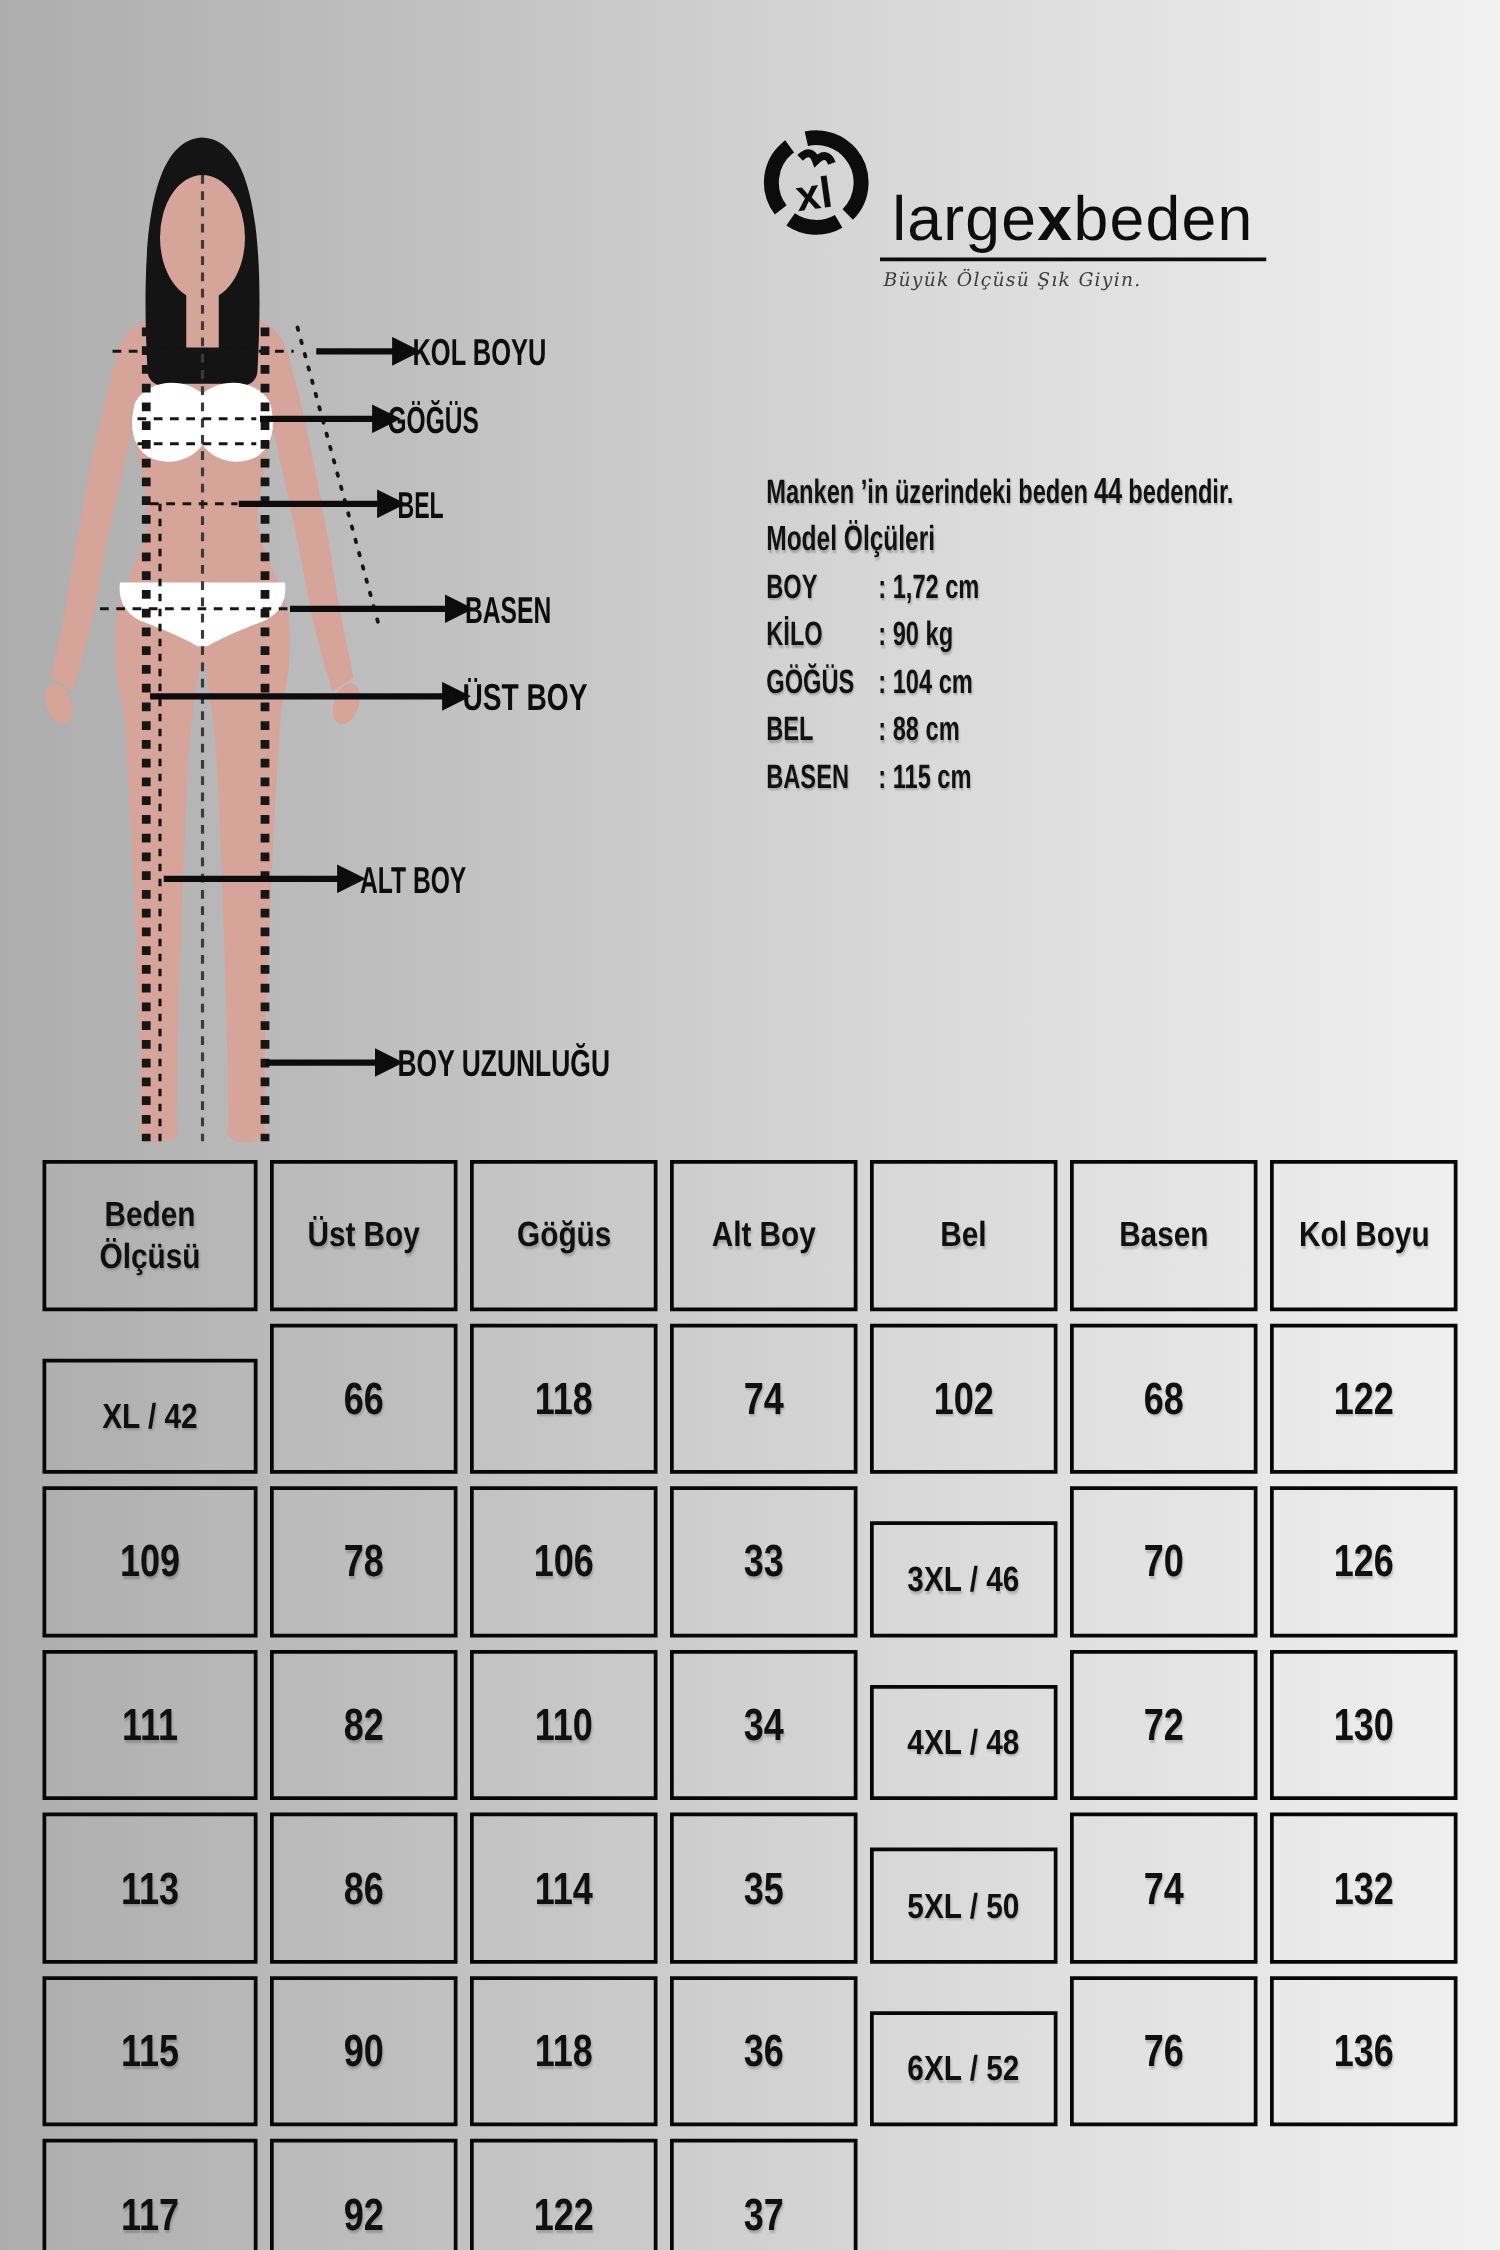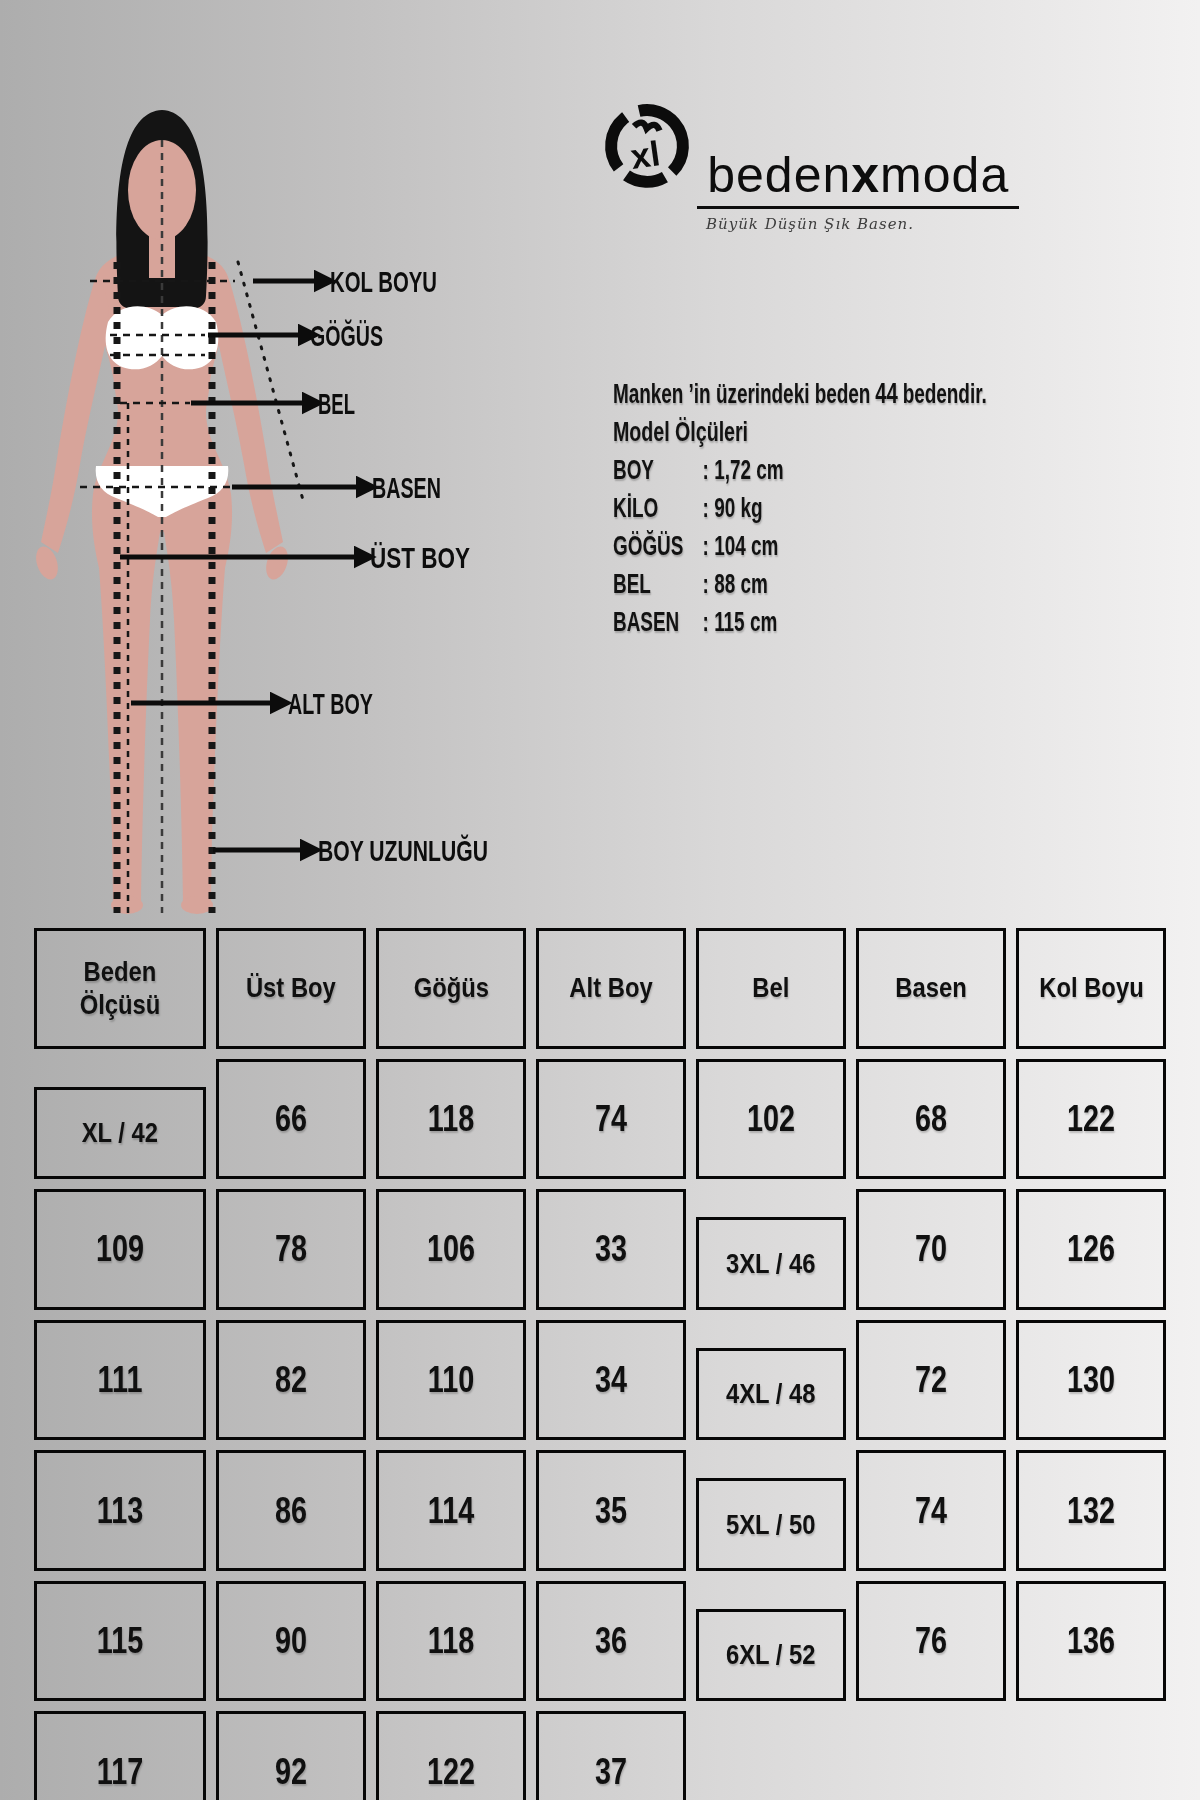--- a/index.html
+++ b/index.html
@@ -155,7 +155,7 @@
     </svg>
   </span>
   <div class="wordmark">
-    <span class="thin">beden</span><span class="fat">x</span><span class="thin">moda</span>
+    <span class="thin">large</span><span class="fat">x</span><span class="thin">moda</span>
   </div>
   <div class="tagline">Büyük Düşün Şık Basen.</div>
 </div>

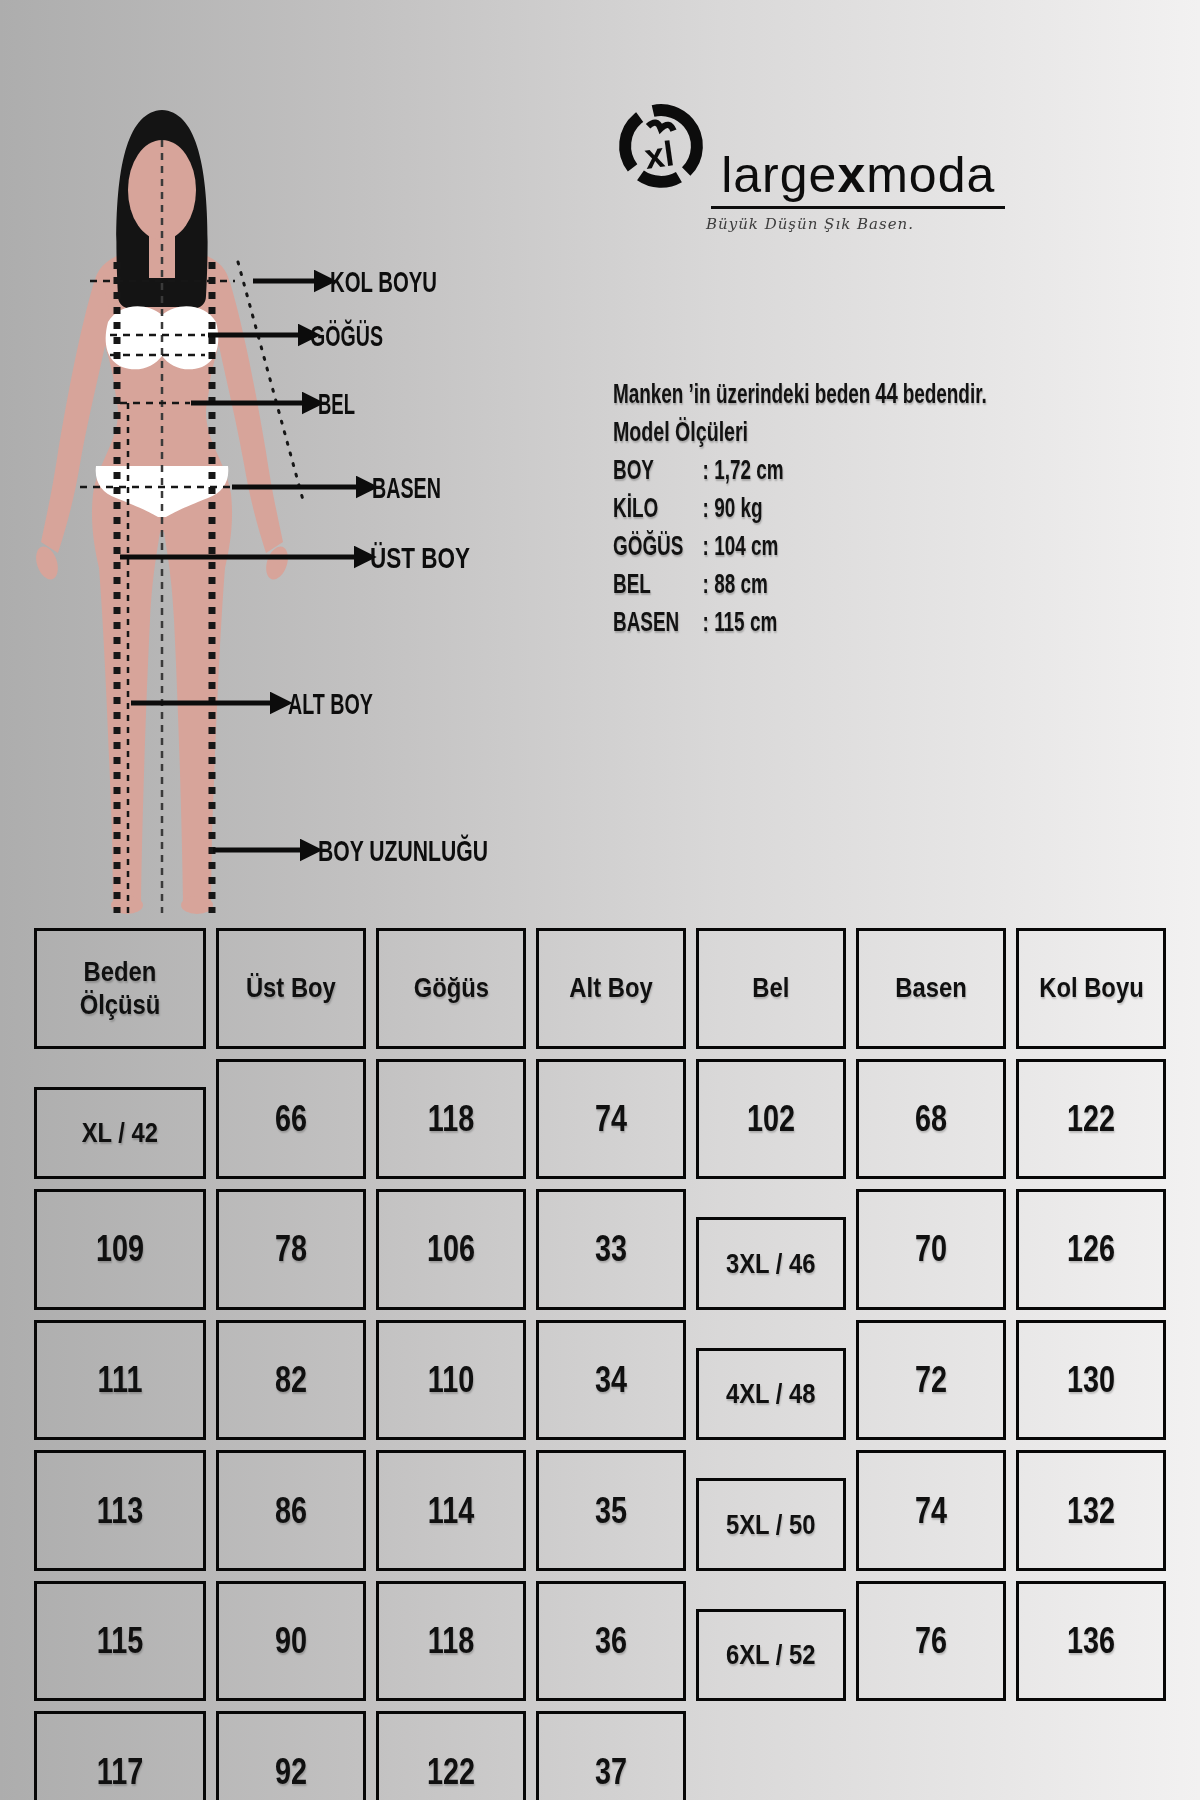--- a/index.html
+++ b/index.html
@@ -155,7 +155,7 @@
     </svg>
   </span>
   <div class="wordmark">
-    <span class="thin">large</span><span class="fat">x</span><span class="thin">moda</span>
+    <span class="thin">large</span><span class="fat">x</span><span class="thin">beden</span>
   </div>
   <div class="tagline">Büyük Düşün Şık Basen.</div>
 </div>

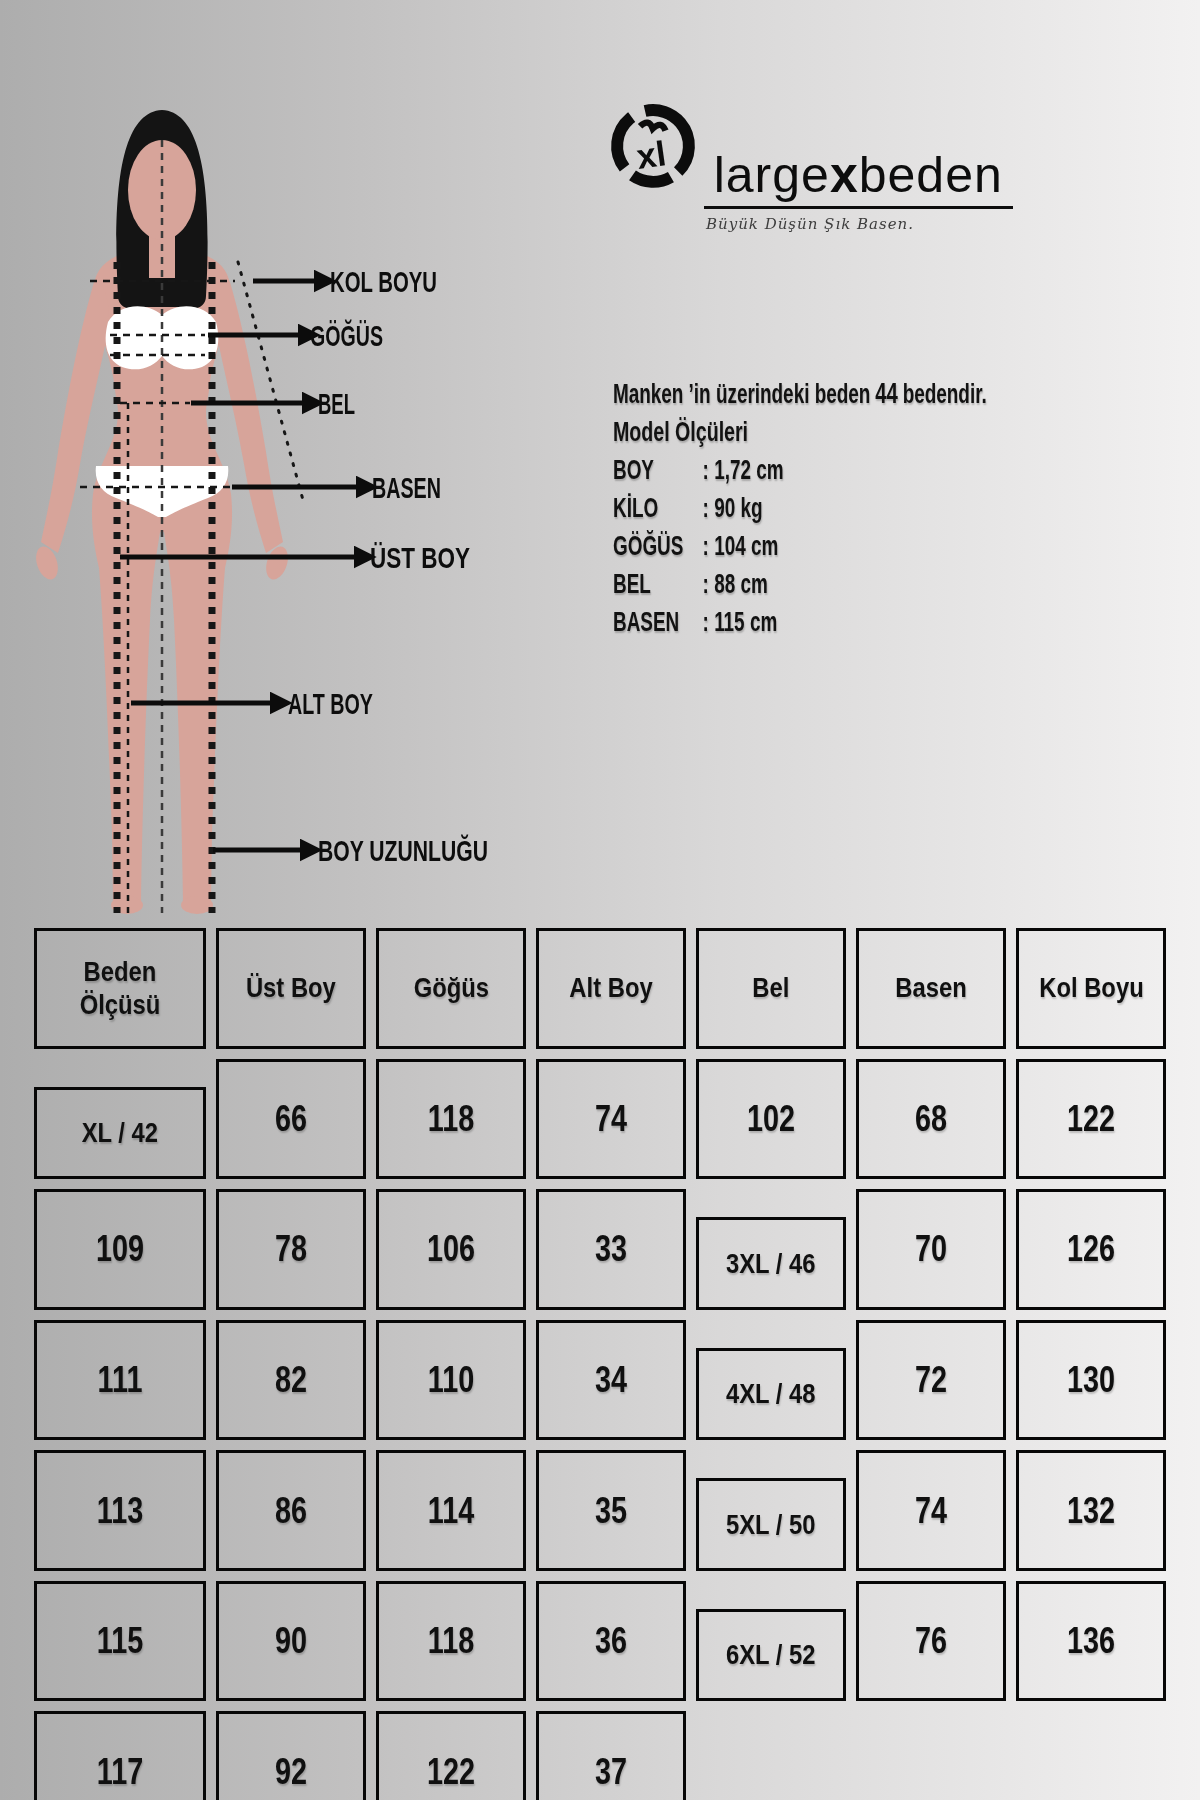--- a/index.html
+++ b/index.html
@@ -157,7 +157,7 @@
   <div class="wordmark">
     <span class="thin">large</span><span class="fat">x</span><span class="thin">beden</span>
   </div>
-  <div class="tagline">Büyük Düşün Şık Basen.</div>
+  <div class="tagline">Büyük Ölçüsü Şık Giyin.</div>
 </div>
 
 <div class="model-info">

